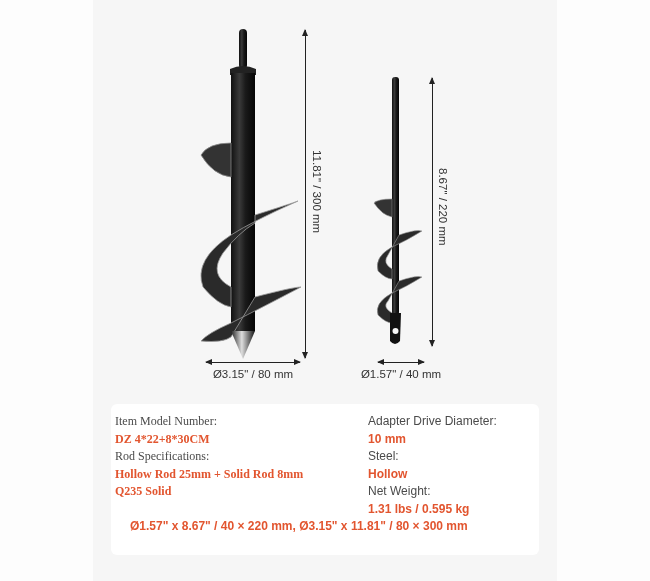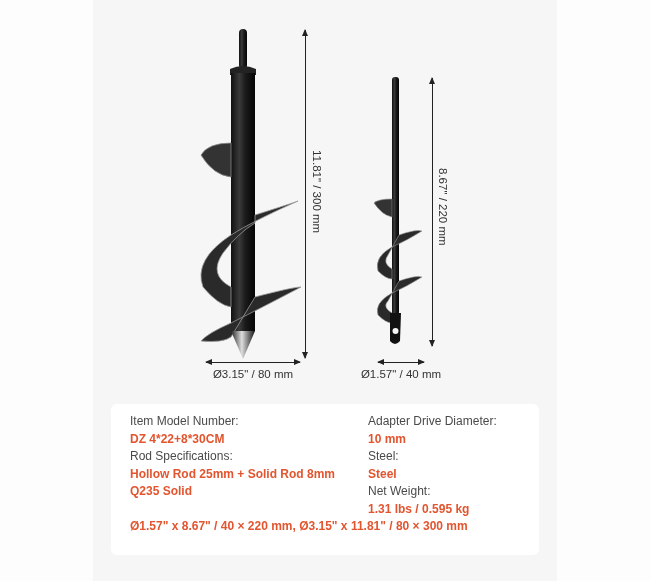--- a/index.html
+++ b/index.html
@@ -89,7 +89,7 @@
   </div>
 
   <div class="card">
-    <div class="col" style="left:19px;">
+    <div class="col" style="left:4px;font-family:Liberation Serif, serif;">
       <div class="row-label">Item Model Number:</div>
       <div class="row-value">DZ 4*22+8*30CM</div>
       <div class="row-label">Rod Specifications:</div>

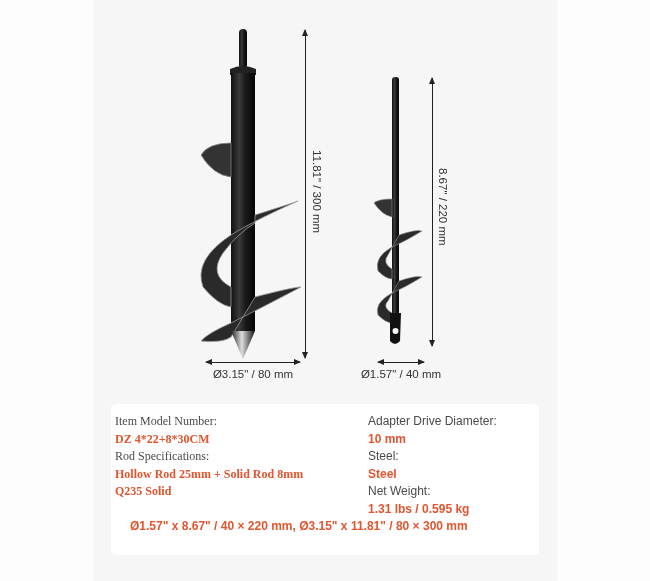--- a/index.html
+++ b/index.html
@@ -100,7 +100,7 @@
       <div class="row-label">Adapter Drive Diameter:</div>
       <div class="row-value">10 mm</div>
       <div class="row-label">Steel:</div>
-      <div class="row-value">Steel</div>
+      <div class="row-value">Hollow</div>
       <div class="row-label">Net Weight:</div>
       <div class="row-value">1.31 lbs / 0.595 kg</div>
     </div>

